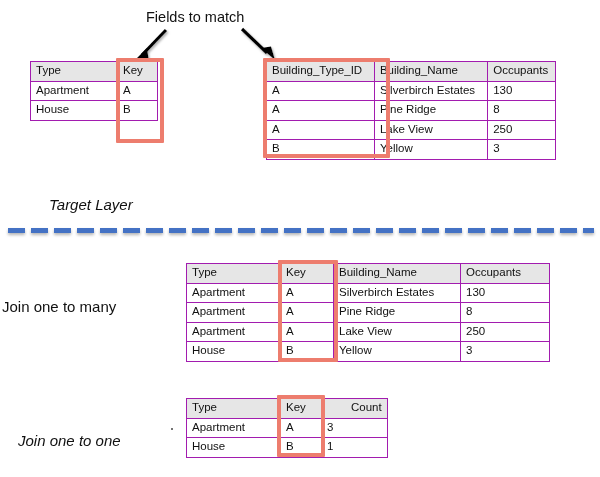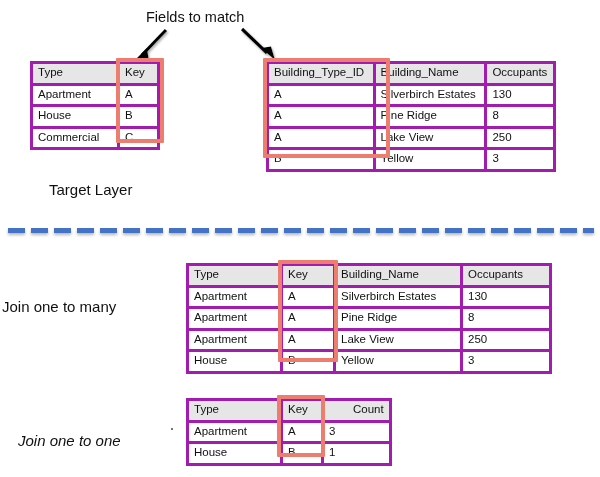--- a/index.html
+++ b/index.html
@@ -33,7 +33,7 @@
     line-height: 1;
   }
   table.tbl th, table.tbl td {
-    border: 3px solid #a21caf;
+    border: 1px solid #a21caf;
     padding: 3px 5px 4px 5px;
     text-align: left;
     font-weight: normal;

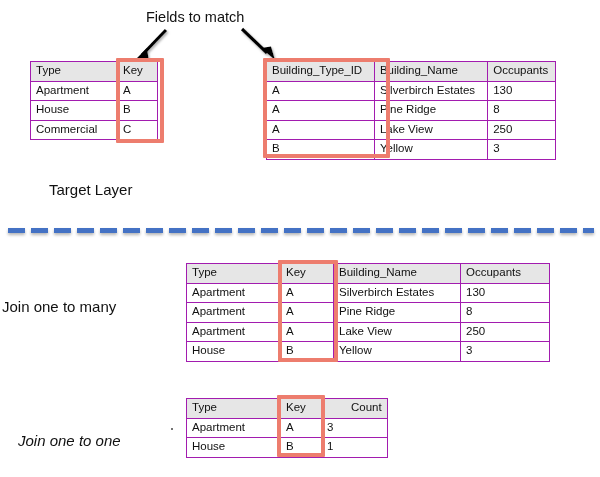--- a/index.html
+++ b/index.html
@@ -140,10 +140,6 @@
         <td>House</td>
         <td>B</td>
       </tr>
-      <tr>
-        <td>Commercial</td>
-        <td>C</td>
-      </tr>
     </tbody>
   </table>
 

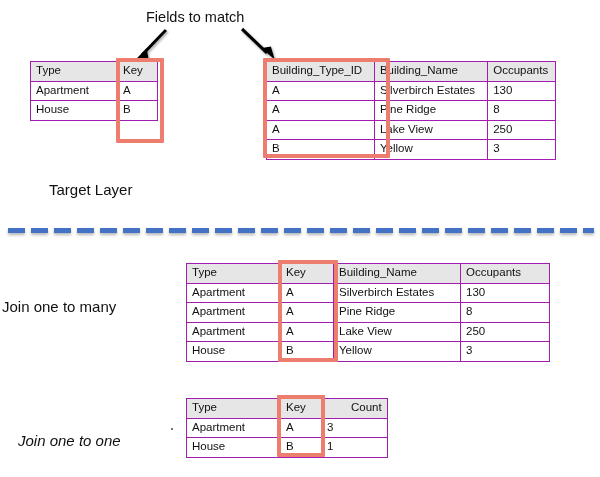--- a/index.html
+++ b/index.html
@@ -145,7 +145,7 @@
 
   <div class="redbox" style="left:116px; top:58px; width:48px; height:85px;"></div>
 
-  <div class="lbl big" style="left:49px; top:181px;">Target Layer</div>
+  <div class="lbl big" style="left:49px; top:196px;font-style:italic;">Target Layer</div>
 
   <table class="tbl" id="tbl-join" style="left:266px; top:61px;">
     <thead>

